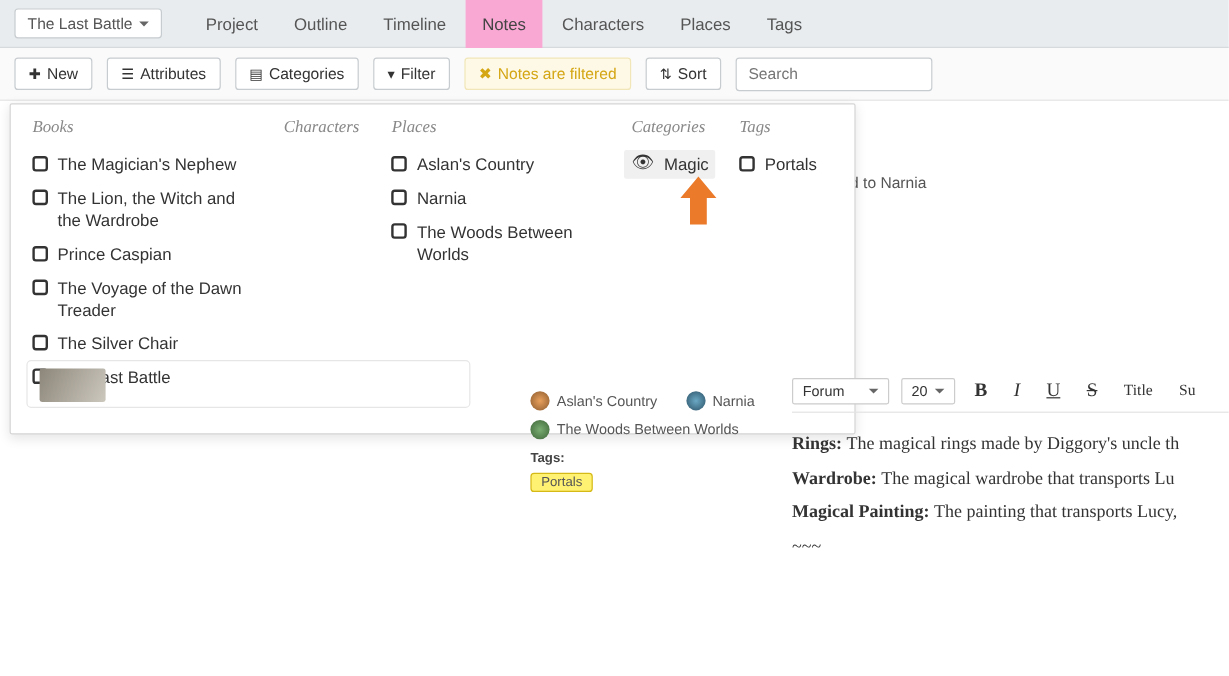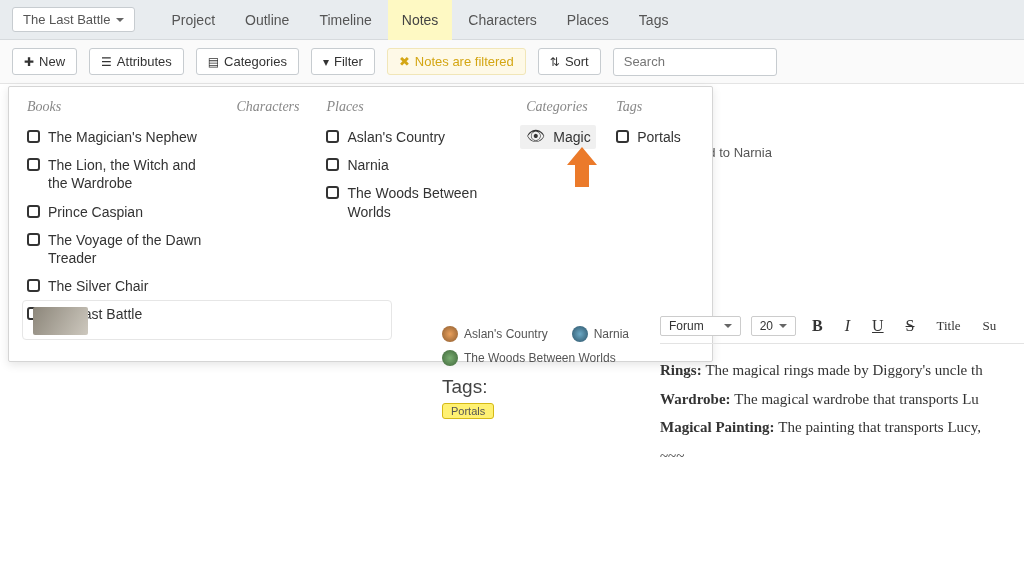--- a/index.html
+++ b/index.html
@@ -9,7 +9,7 @@
 .proj-dropdown { border: 1px solid #c7ccd0; background: #fff; border-radius: 3px; padding: 4px 10px; font-size: 13px; color: #555; display: inline-flex; align-items: center; gap: 6px; cursor: pointer; margin-right: 20px; }
 .caret-down { width: 0; height: 0; border-left: 4px solid transparent; border-right: 4px solid transparent; border-top: 4px solid #666; }
 .nav-link { padding: 10px 14px; font-size: 14px; color: #555; cursor: pointer; display: inline-flex; align-items: center; height: 40px; }
-.nav-link.active { background: #fef9c3; color: #444; }
+.nav-link.active { background: #f9a8d4; color: #444; }
 
 .toolbar { background: #fafafa; border-bottom: 1px solid #e4e4e4; height: 44px; display: flex; align-items: center; padding: 0 12px; gap: 12px; }
 .btn { border: 1px solid #c7ccd0; background: #fff; border-radius: 3px; padding: 5px 11px; font-size: 13px; color: #333; display: inline-flex; align-items: center; gap: 5px; cursor: pointer; }

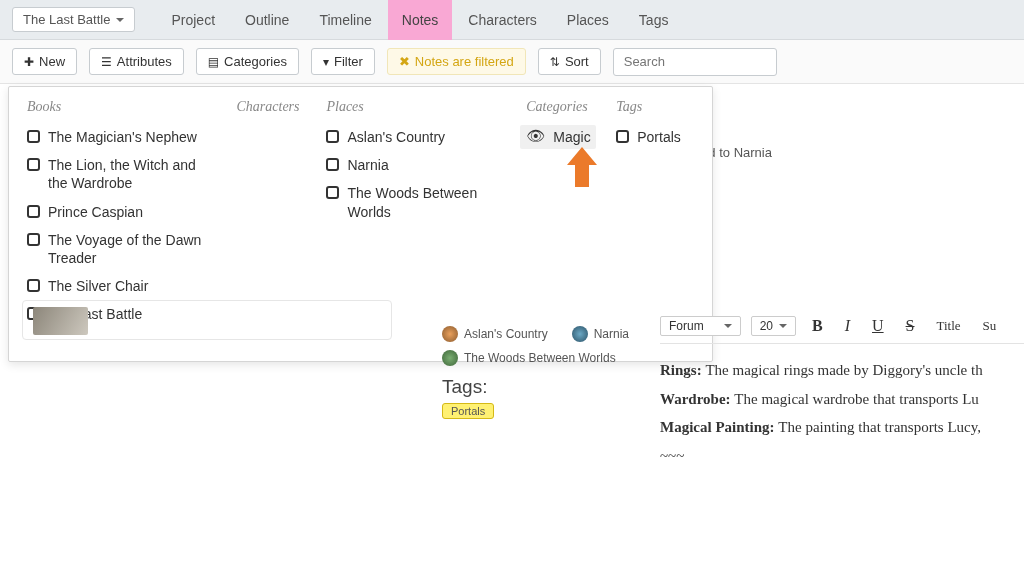--- a/index.html
+++ b/index.html
@@ -48,7 +48,7 @@
 .tag-chip { display:inline-block; border: 1px solid #d5b916; background: #fff172; border-radius: 3px; padding: 1px 8px; font-size: 11px; color: #555; }
 
 .editor { position: absolute; top: 315px; left: 660px; right: 0; }
-.ed-bar { display: flex; align-items: center; gap: 10px; border-bottom: 1px solid #e3e3e3; padding-bottom: 6px; margin-bottom: 12px; }
+.ed-bar { display: flex; gap: 10px; border-bottom: 1px solid #e3e3e3; padding-bottom: 6px; margin-bottom: 12px; }
 .ed-sel { border: 1px solid #ccc; border-radius: 2px; padding: 2px 8px; font-size: 12px; color: #333; background: #fff; display: inline-flex; align-items: center; gap: 20px; }
 .ed-btn { font-size: 16px; font-weight: 700; padding: 2px 6px; cursor: pointer; font-family: Georgia, serif; color:#333; }
 .ed-u { text-decoration: underline; }

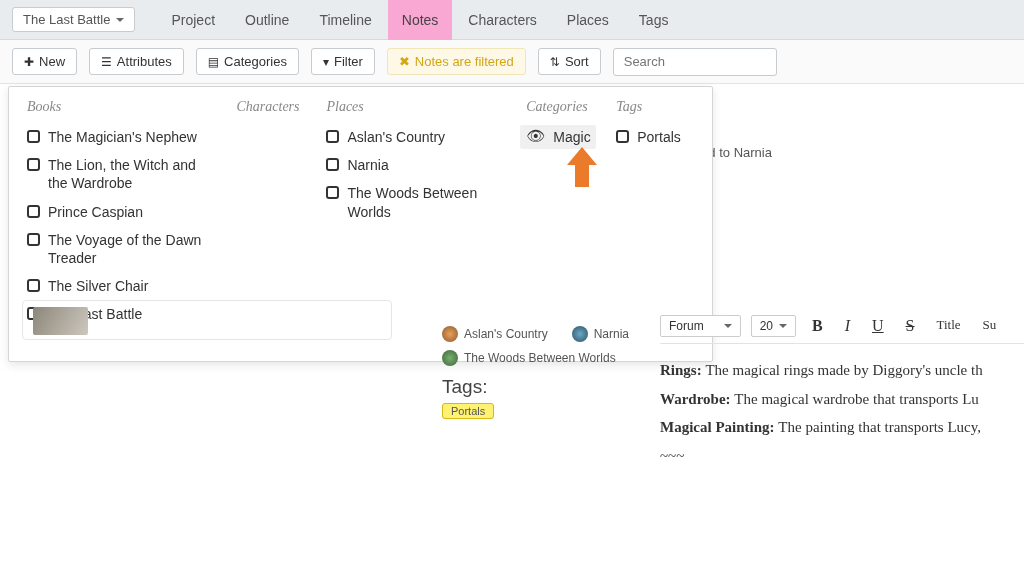--- a/index.html
+++ b/index.html
@@ -44,7 +44,7 @@
 .pd1 { background: radial-gradient(circle,#e9a05c,#8a5a2e); }
 .pd2 { background: radial-gradient(circle,#6ba8c4,#2b5166); }
 .pd3 { background: radial-gradient(circle,#7aae72,#3d6438); }
-.tags-lbl { font-weight: 400; margin: 10px 0 5px; font-size: 19px; }
+.tags-lbl { font-weight: 700; margin: 10px 0 5px; font-size: 11px; }
 .tag-chip { display:inline-block; border: 1px solid #d5b916; background: #fff172; border-radius: 3px; padding: 1px 8px; font-size: 11px; color: #555; }
 
 .editor { position: absolute; top: 315px; left: 660px; right: 0; }

